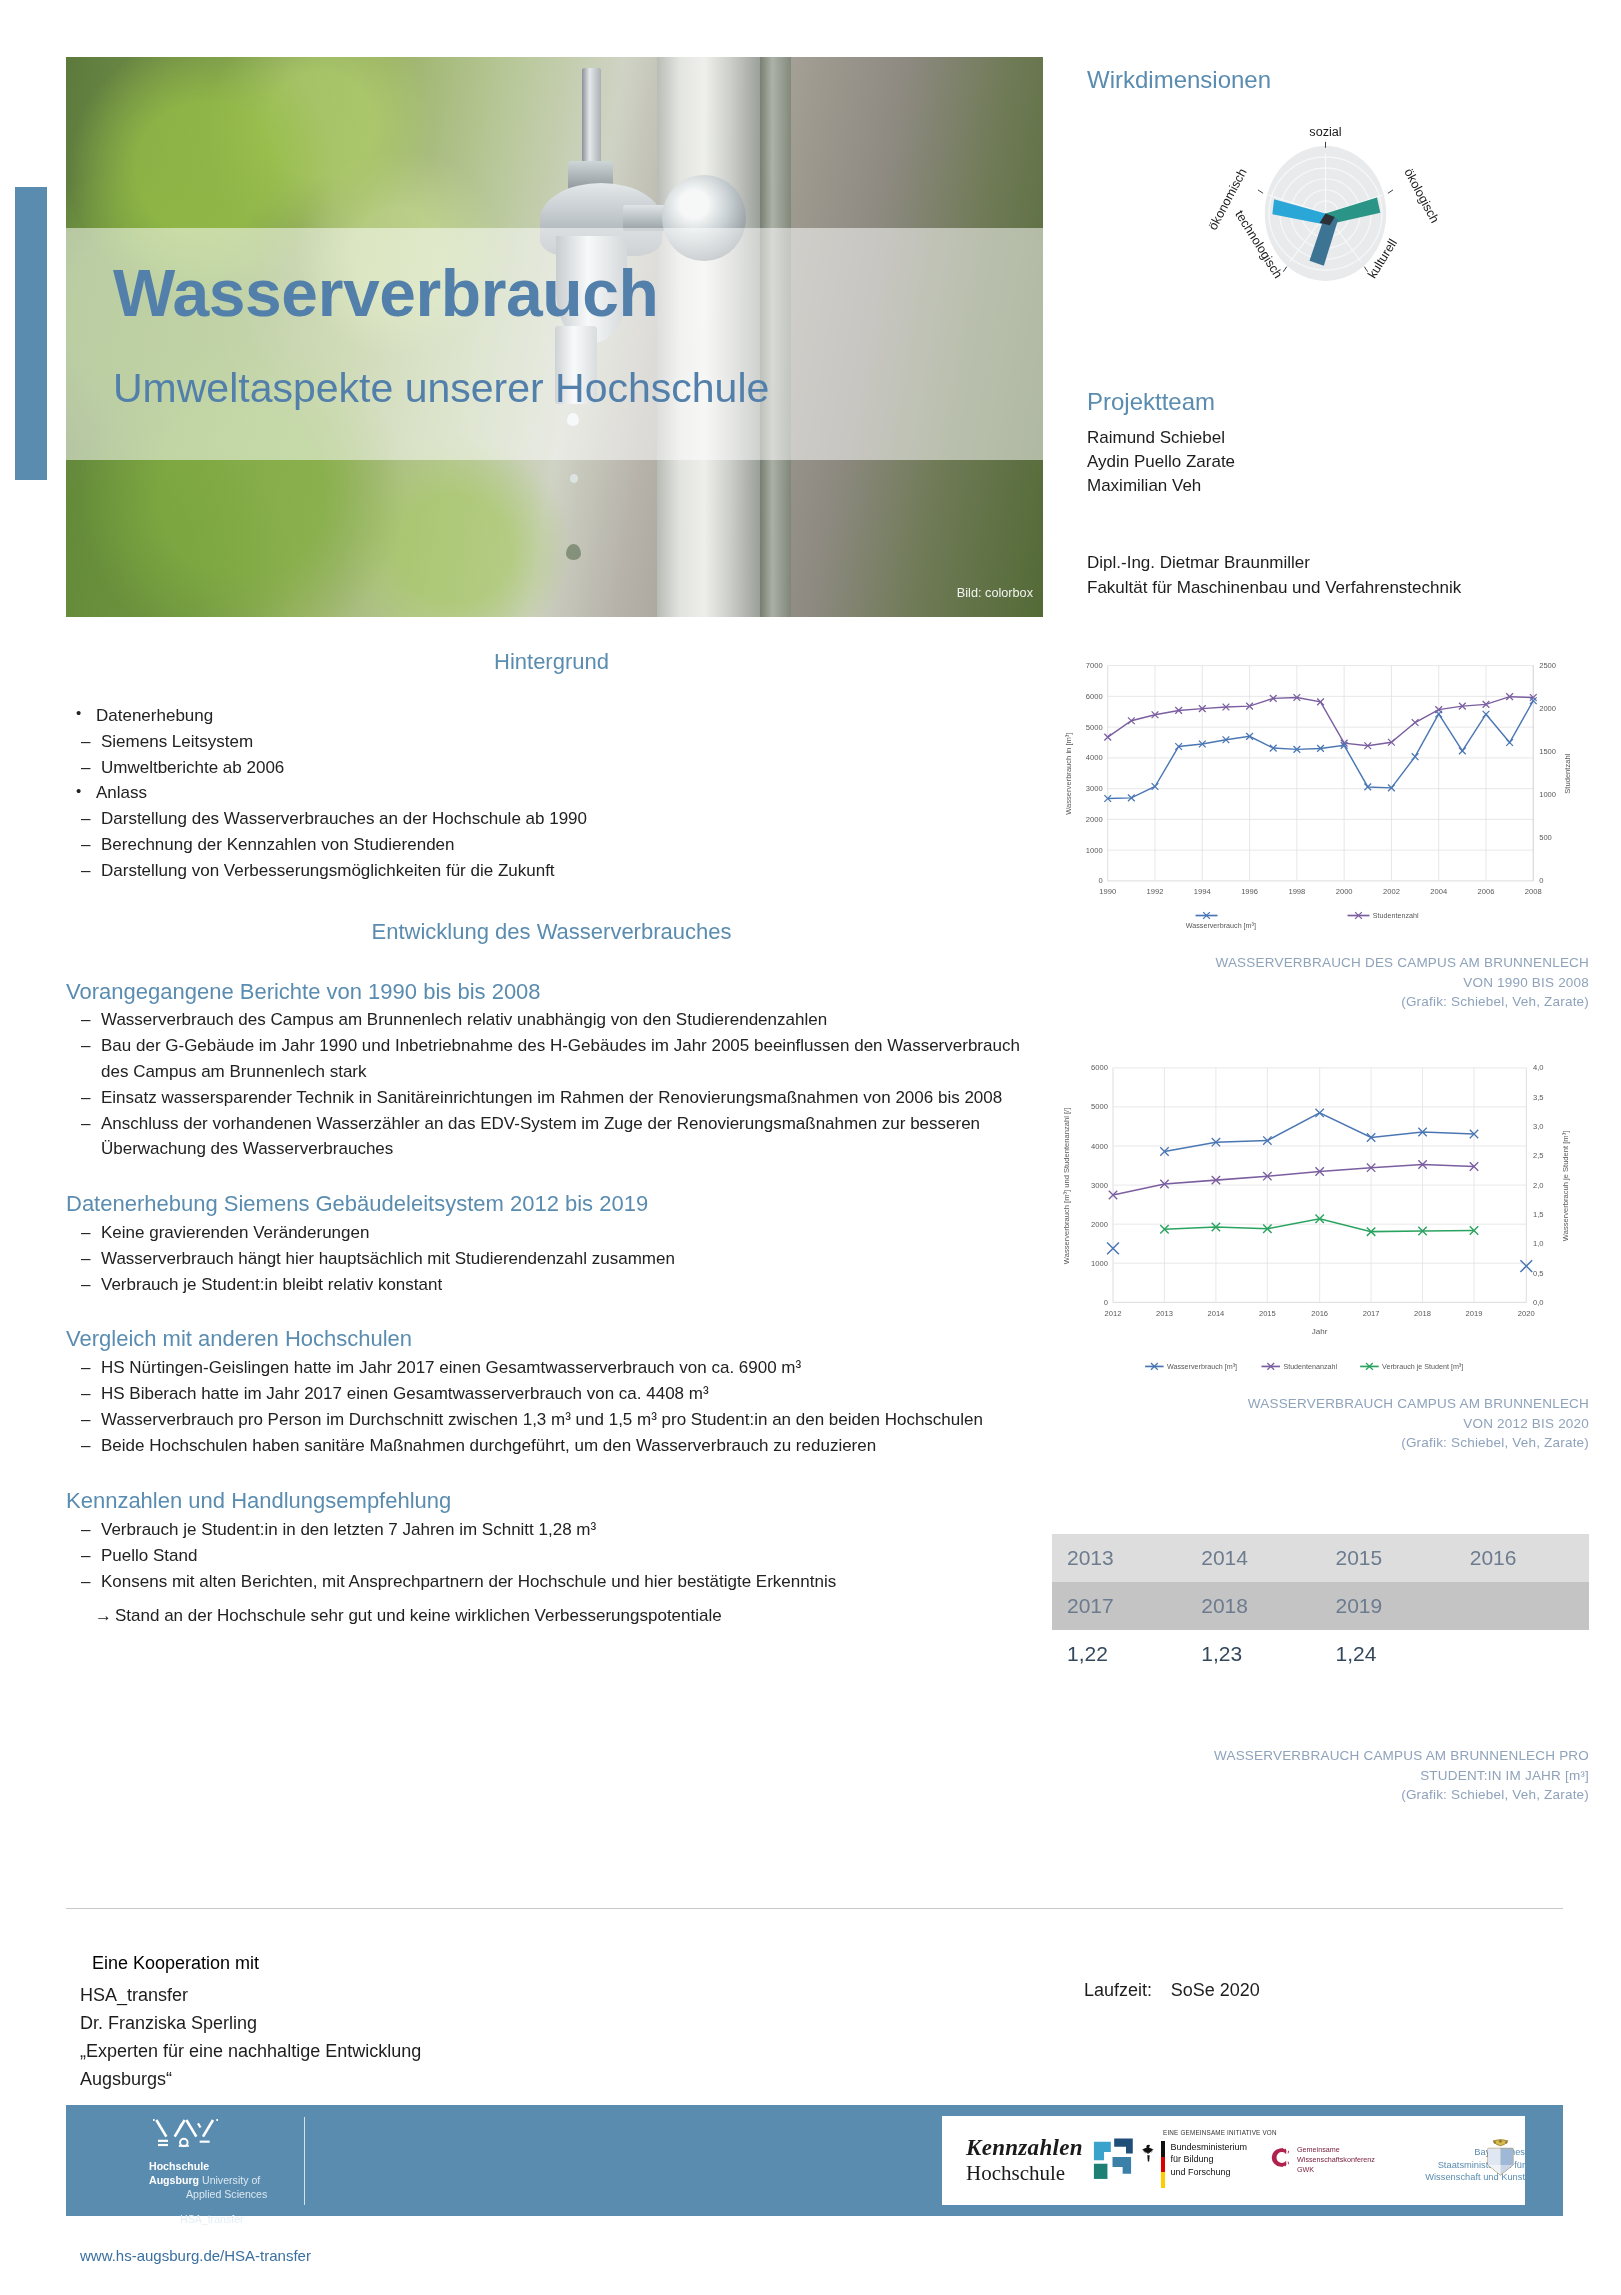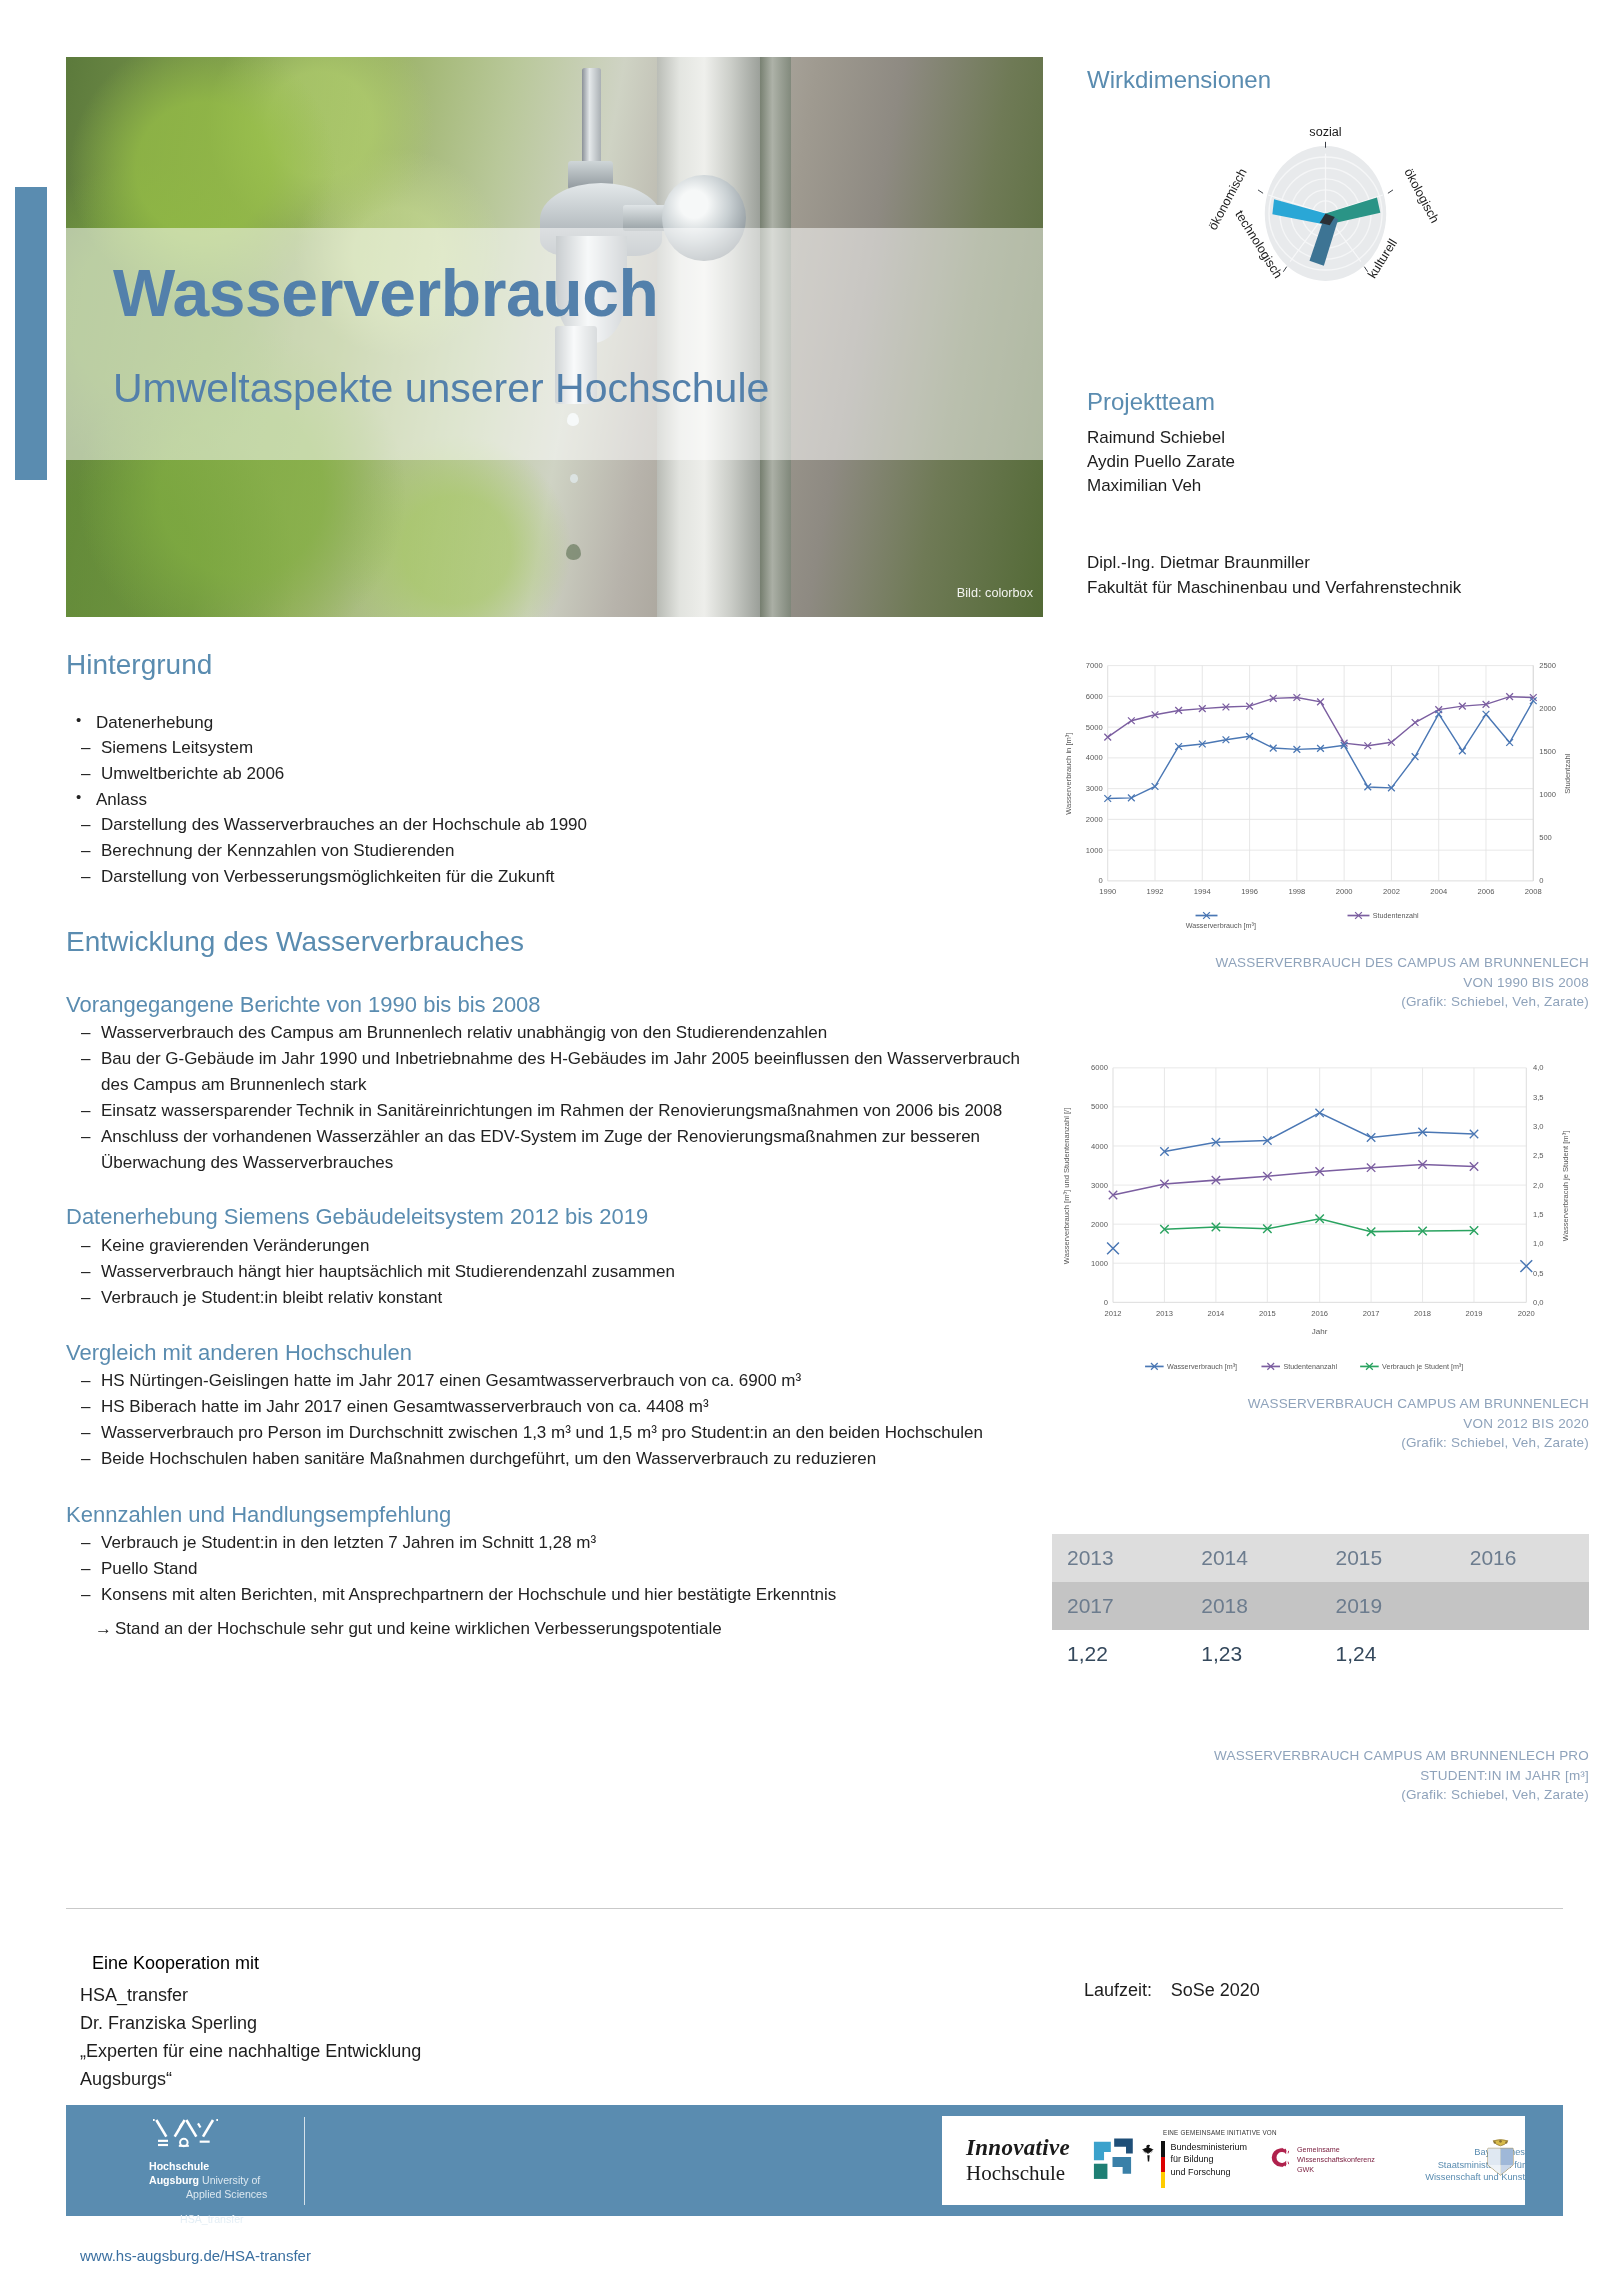--- a/index.html
+++ b/index.html
@@ -68,7 +68,7 @@
 
   
   .col-left { position: absolute; left: 66px; top: 650px; width: 971px; }
-  .h-major { font-size: 28px; color: #5a8cb0; font-weight: normal; line-height: 1.1; }
+  .h-major { font-size: 22px; color: #5a8cb0; font-weight: normal; line-height: 1.1; text-align: center; }
   .h-minor { font-size: 22px; color: #5a8cb0; font-weight: normal; line-height: 1.15; }
   ul.l1 { list-style: none; margin: 0; padding: 0; }
   ul.l1 > li { font-size: 17px; line-height: 1.5; position: relative; padding-left: 30px; }

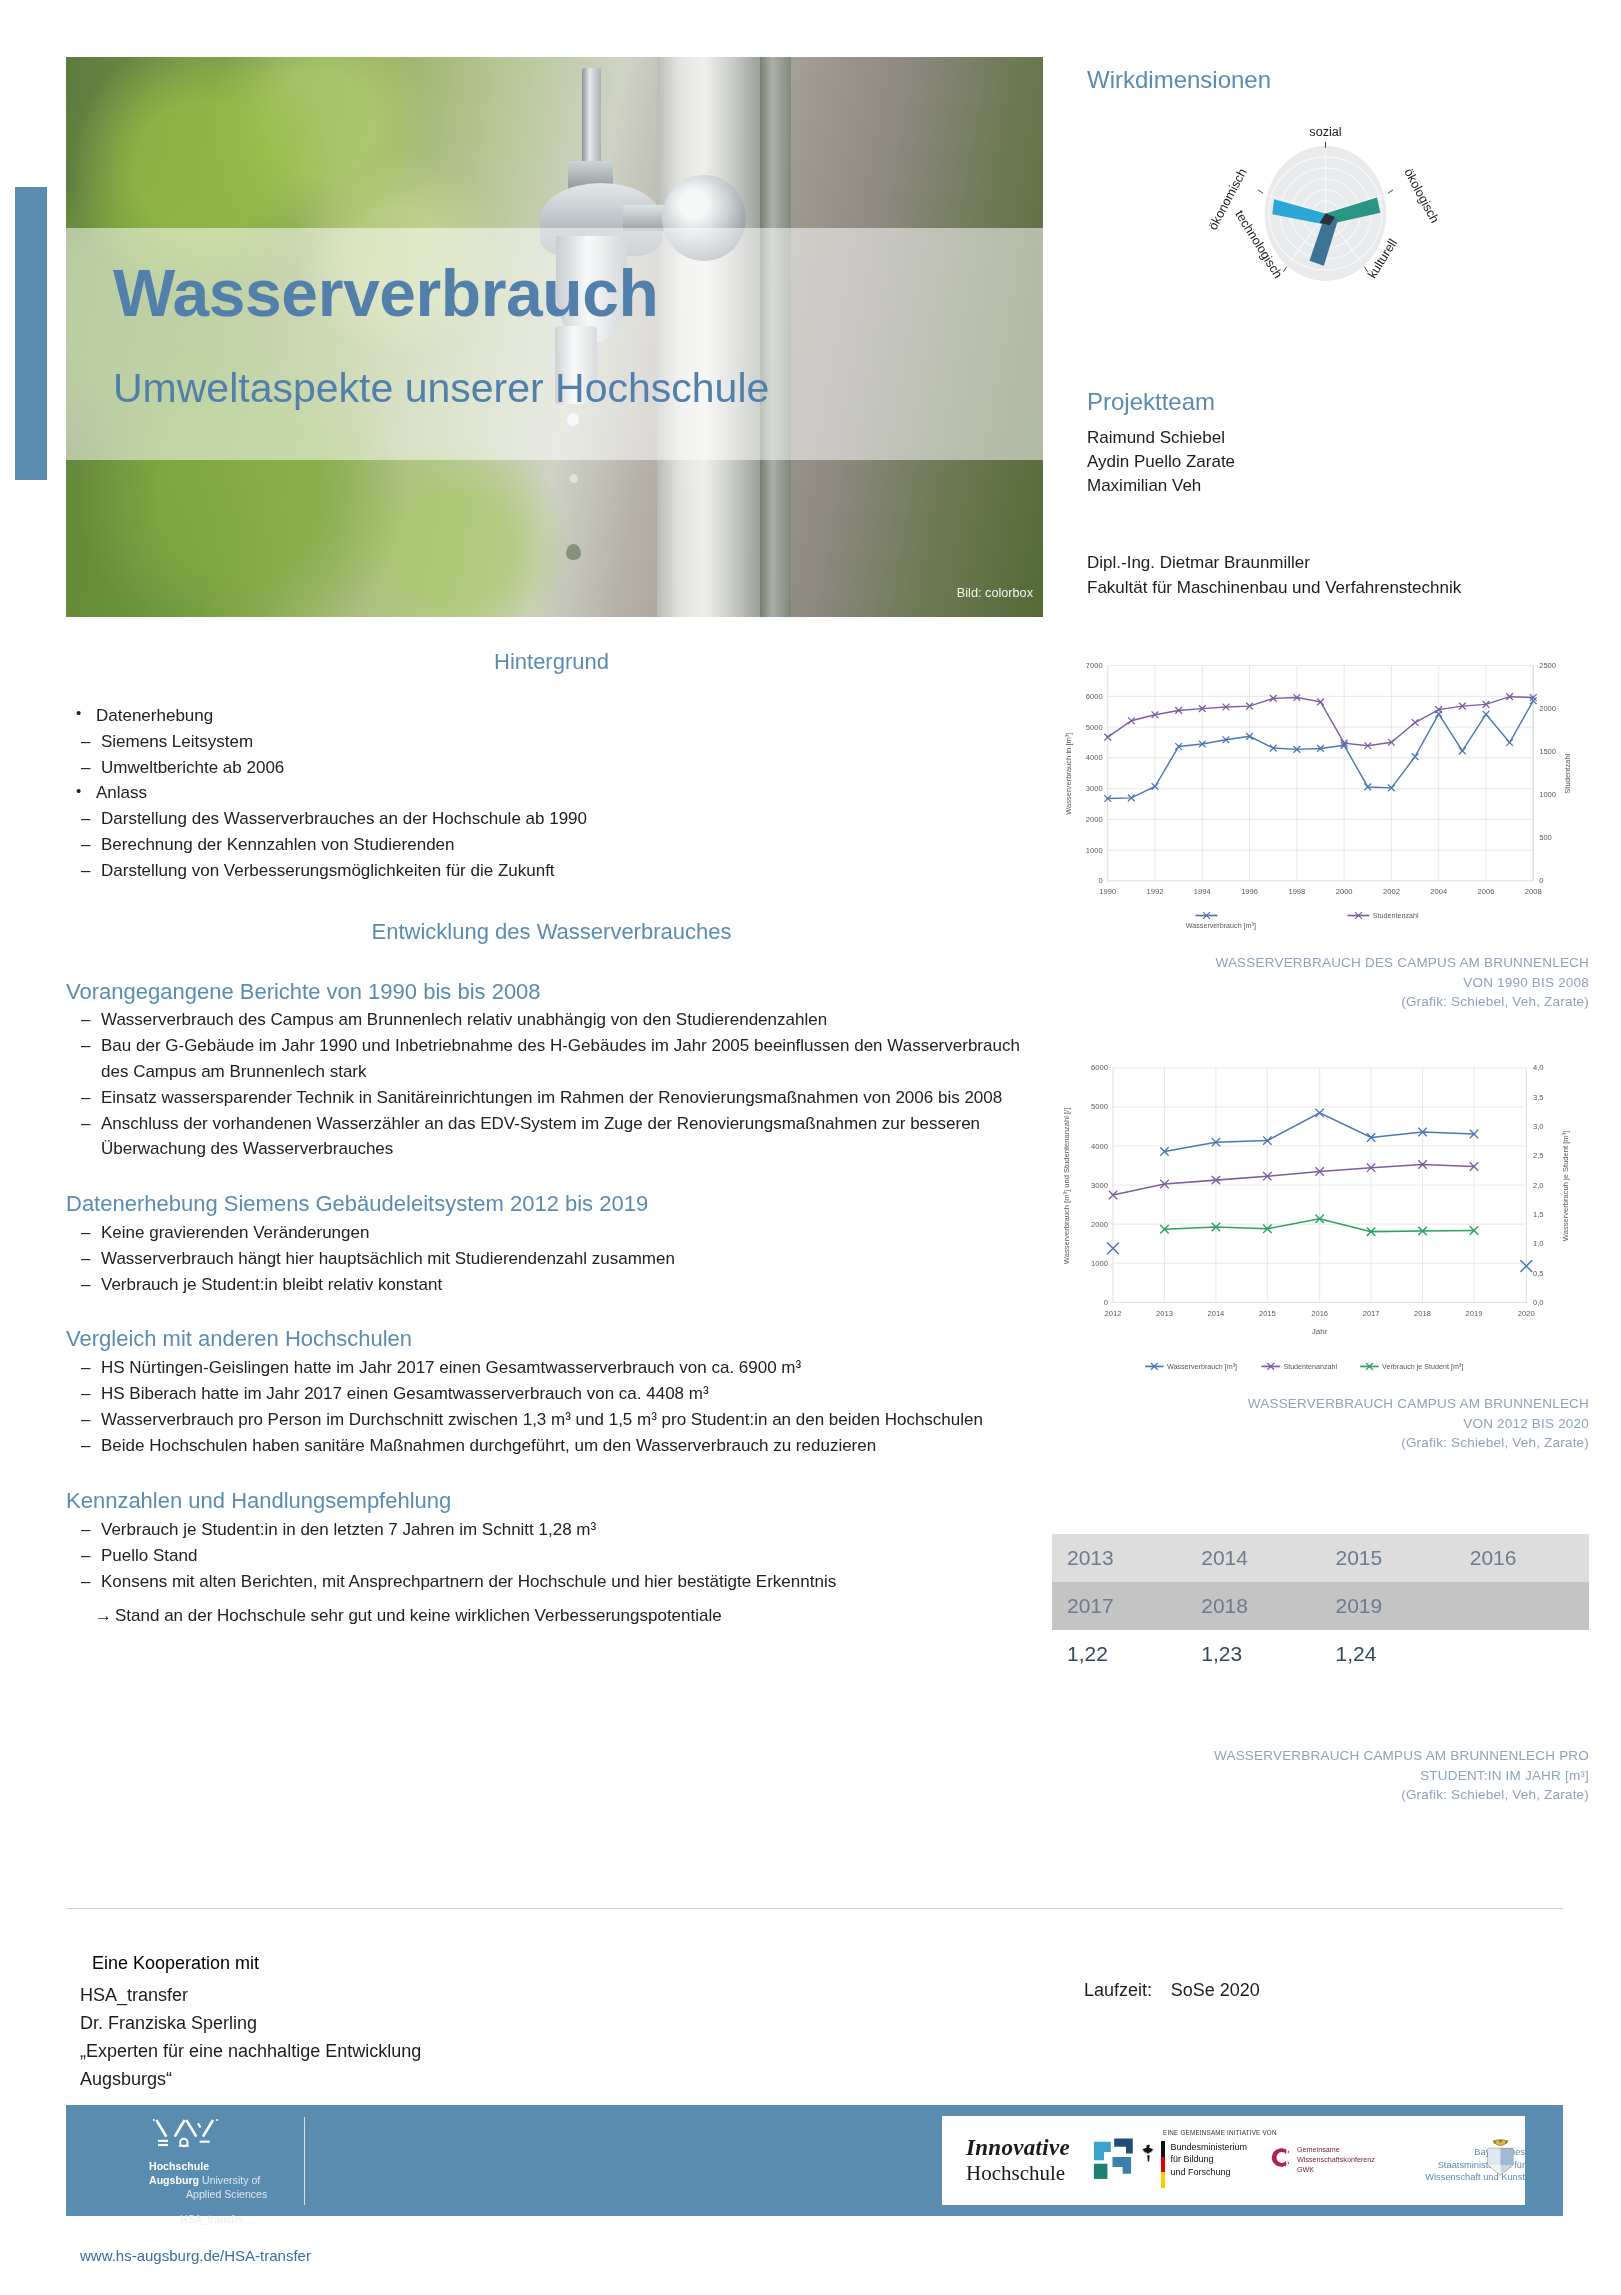--- a/index.html
+++ b/index.html
@@ -579,7 +579,7 @@
 
     <div class="partner-panel">
       <div class="ih-name">
-        <div class="l1">Innovative</div>
+        <div class="l1">Kennzahlen</div>
         <div class="l2">Hochschule</div>
       </div>
       <svg class="ih-blocks" viewBox="0 0 60 58">

